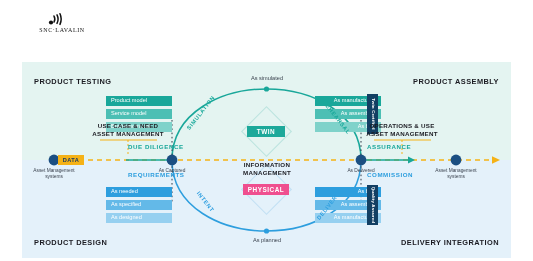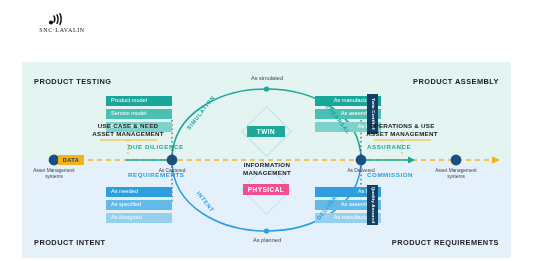--- a/index.html
+++ b/index.html
@@ -92,7 +92,7 @@
 
     <div class="corner c-tl">PRODUCT TESTING</div>
     <div class="corner c-tr">PRODUCT ASSEMBLY</div>
-    <div class="corner c-bl">PRODUCT INTENT</div>
+    <div class="corner c-bl">PRODUCT DESIGN</div>
     <div class="corner c-br">PRODUCT REQUIREMENTS</div>
 
     <svg class="vec" viewBox="0 0 489 196">

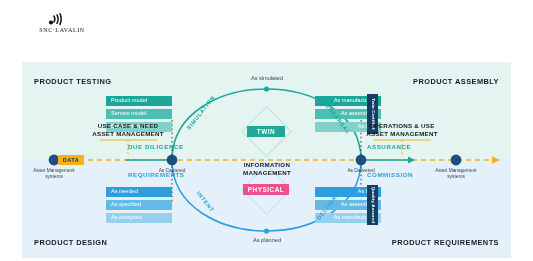--- a/index.html
+++ b/index.html
@@ -93,7 +93,7 @@
     <div class="corner c-tl">PRODUCT TESTING</div>
     <div class="corner c-tr">PRODUCT ASSEMBLY</div>
     <div class="corner c-bl">PRODUCT DESIGN</div>
-    <div class="corner c-br">PRODUCT REQUIREMENTS</div>
+    <div class="corner c-br">DELIVERY INTEGRATION</div>
 
     <svg class="vec" viewBox="0 0 489 196">
 

